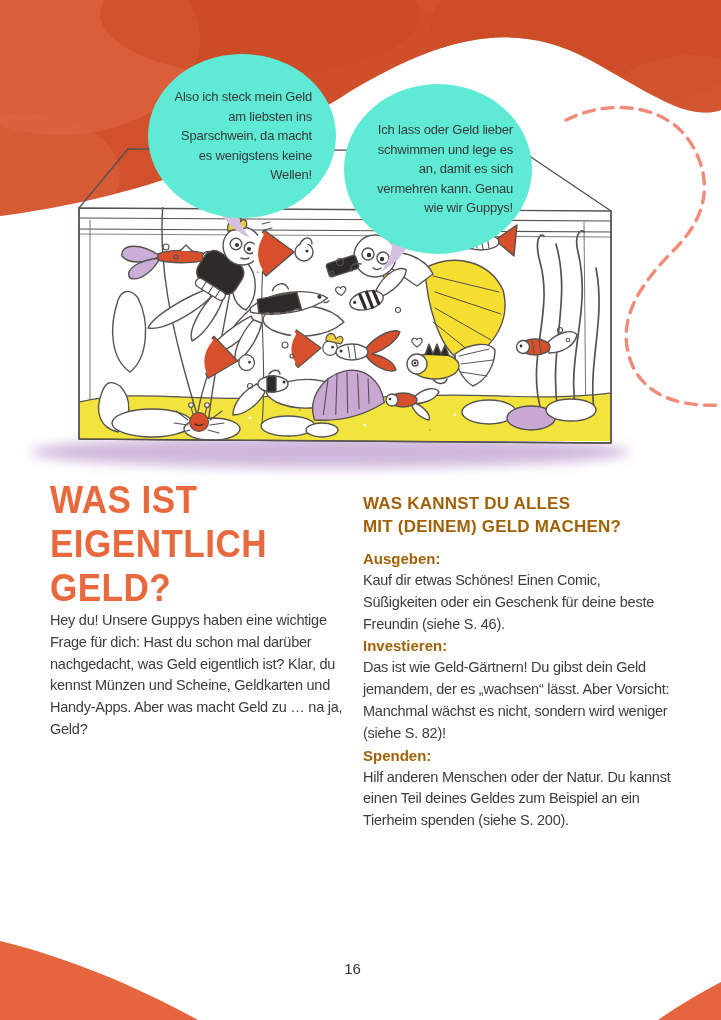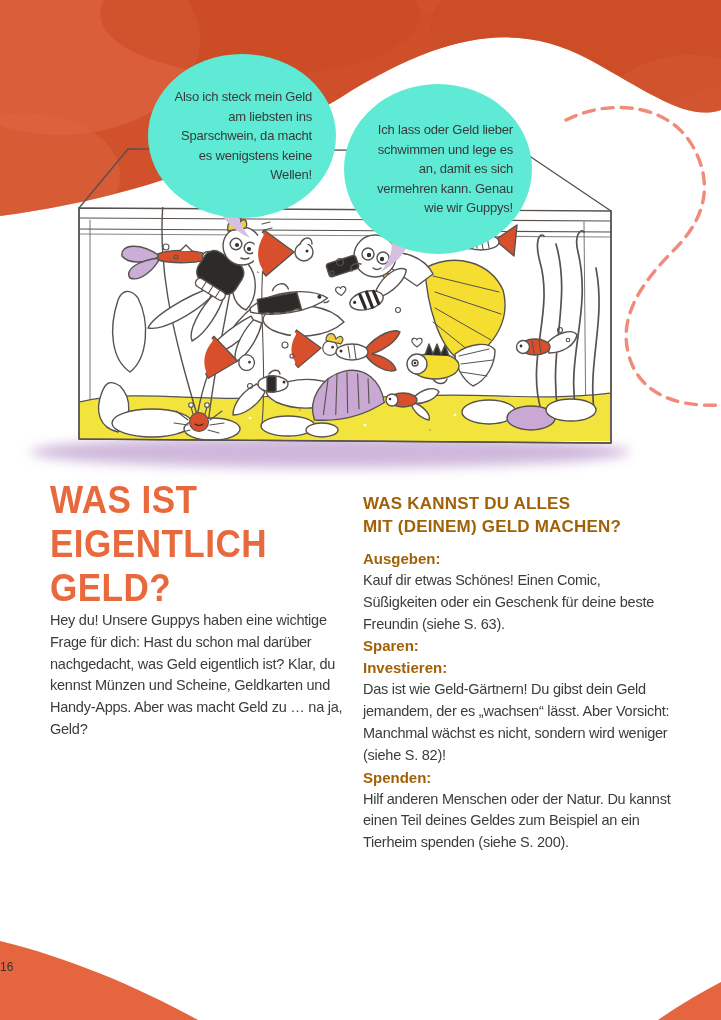--- a/index.html
+++ b/index.html
@@ -335,7 +335,7 @@
     </h2>
     <div class="sect">
       <div class="label">Ausgeben:</div>
-      <div class="bodytext">Kauf dir etwas Schönes! Einen Comic, Süßigkeiten oder ein Geschenk für deine beste Freundin (siehe S. 63).</div>
+      <div class="bodytext">Kauf dir etwas Schönes! Einen Comic, Süßigkeiten oder ein Geschenk für deine beste Freundin (siehe S. 46).</div>
     </div>
     <div class="sect">
       <div class="label">Sparen:</div>

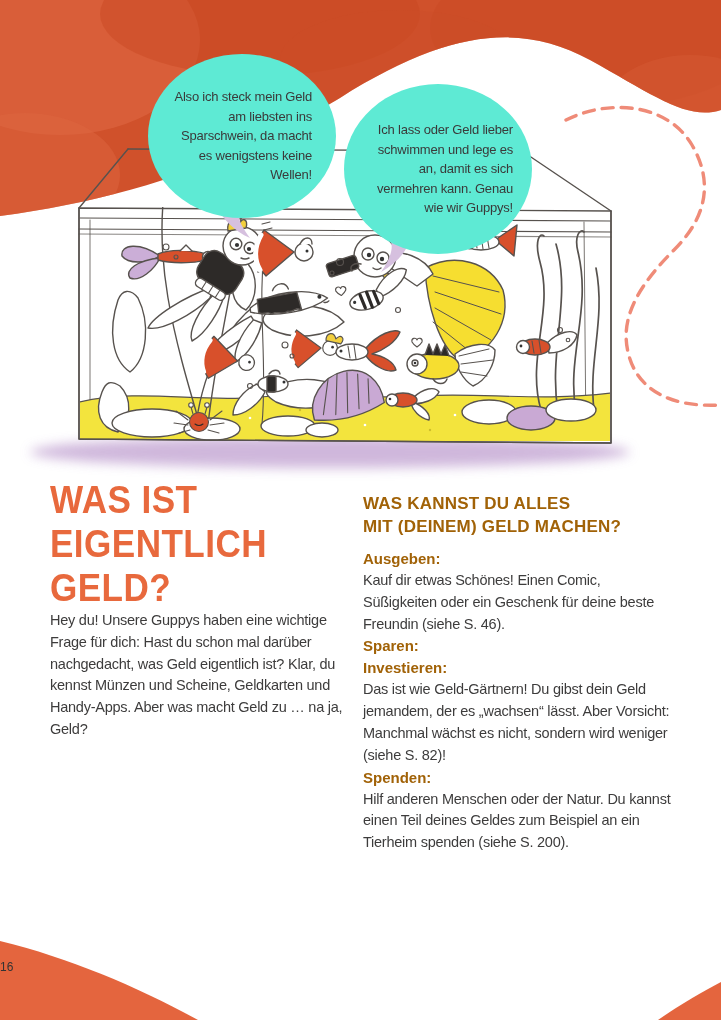--- a/index.html
+++ b/index.html
@@ -338,7 +338,6 @@
       <div class="bodytext">Kauf dir etwas Schönes! Einen Comic, Süßigkeiten oder ein Geschenk für deine beste Freundin (siehe S. 46).</div>
     </div>
     <div class="sect">
-      <div class="label">Sparen:</div>
     </div>
     <div class="sect">
       <div class="label">Investieren:</div>

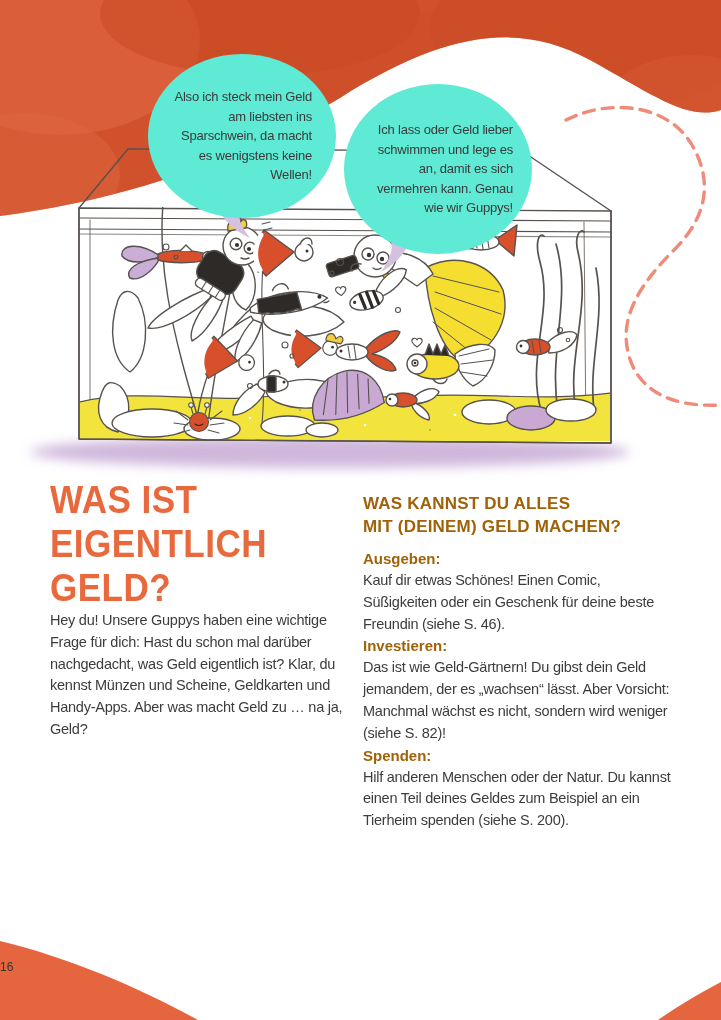--- a/index.html
+++ b/index.html
@@ -32,7 +32,7 @@
   .col-right{position:absolute;z-index:3;left:363px;top:492px;width:312px;}
   .col-right h2{margin:0 0 10px 0;color:#a16207;font-size:17px;line-height:23px;font-weight:700;letter-spacing:.2px;}
   .sect .label{color:#a16207;font-weight:700;font-size:15px;line-height:22px;}
-  .pageno{position:absolute;z-index:3;left:0;top:960px;width:705px;font-size:12px;color:#333;}
+  .pageno{position:absolute;z-index:3;left:0;top:960px;width:705px;text-align:center;font-size:15px;color:#333;}
 </style>
 </head>
 <body>

